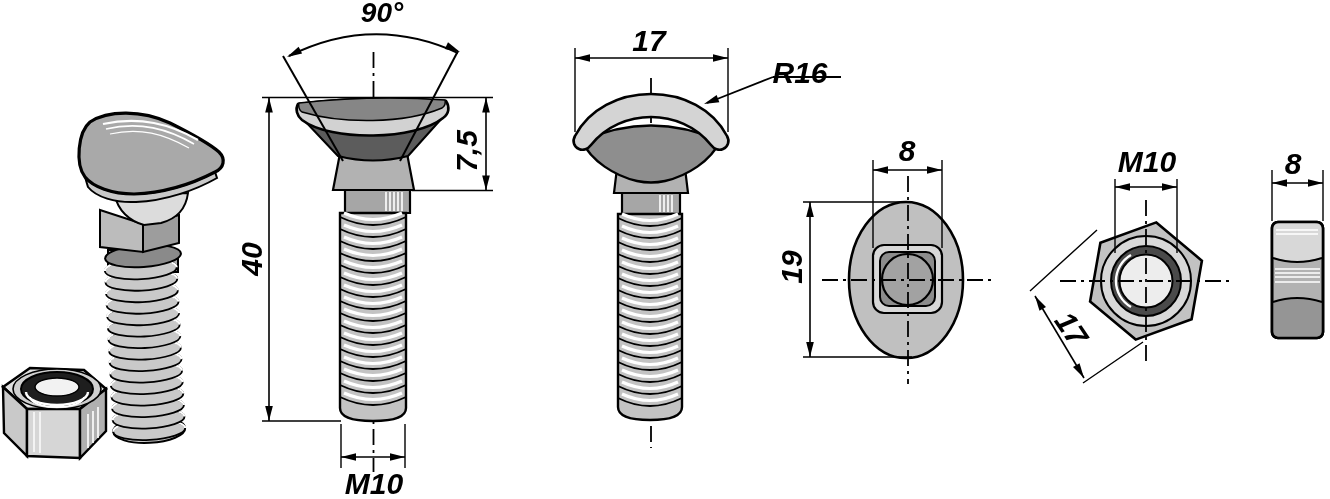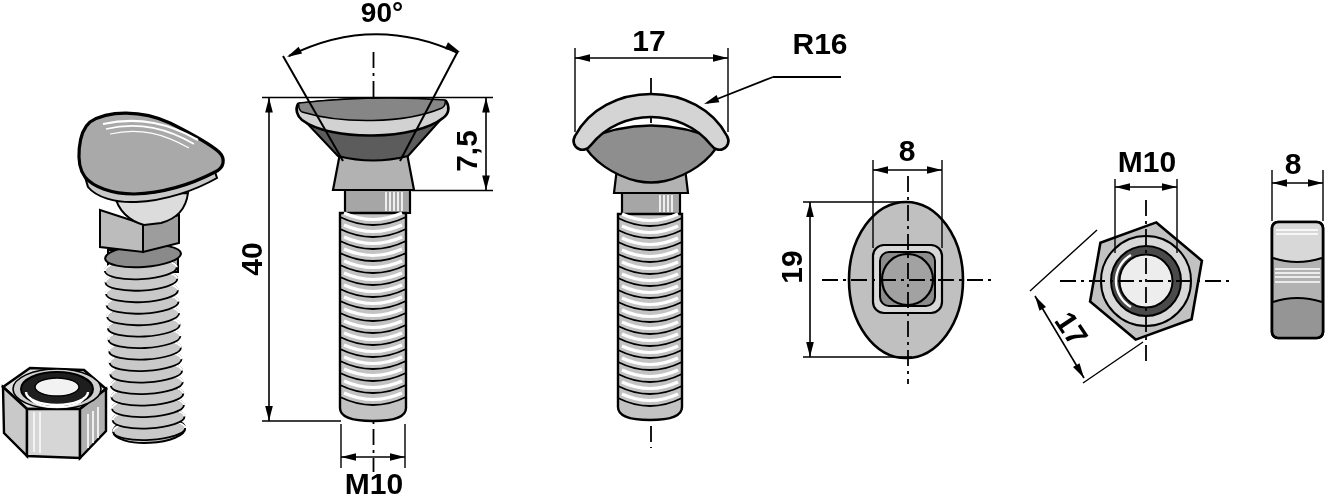--- a/index.html
+++ b/index.html
@@ -9,6 +9,7 @@
     background:#fff;
     overflow:hidden;
     font-family:"Liberation Sans",sans-serif;
+    font-style:italic;
   }
   .stage svg{position:absolute;left:0;top:0;}
   .dim-label{

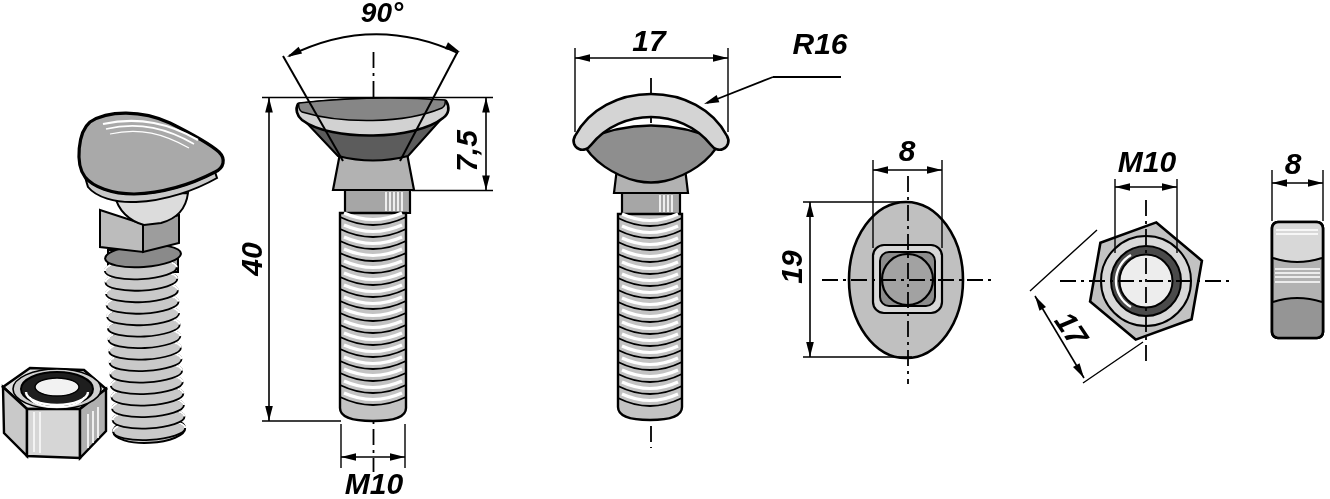--- a/index.html
+++ b/index.html
@@ -278,7 +278,7 @@
 <div class="dim-label" style="left:374px;top:484px;">M10</div>
 
 <div class="dim-label" style="left:649px;top:41px;">17</div>
-<div class="dim-label" style="left:800px;top:44px;margin-left:20px;">R16</div>
+<div class="dim-label" style="left:800px;top:73px;">R16</div>
 
 <div class="dim-label" style="left:907px;top:151px;">8</div>
 <div class="dim-label rot-ccw" style="left:792px;top:267px;">19</div>

